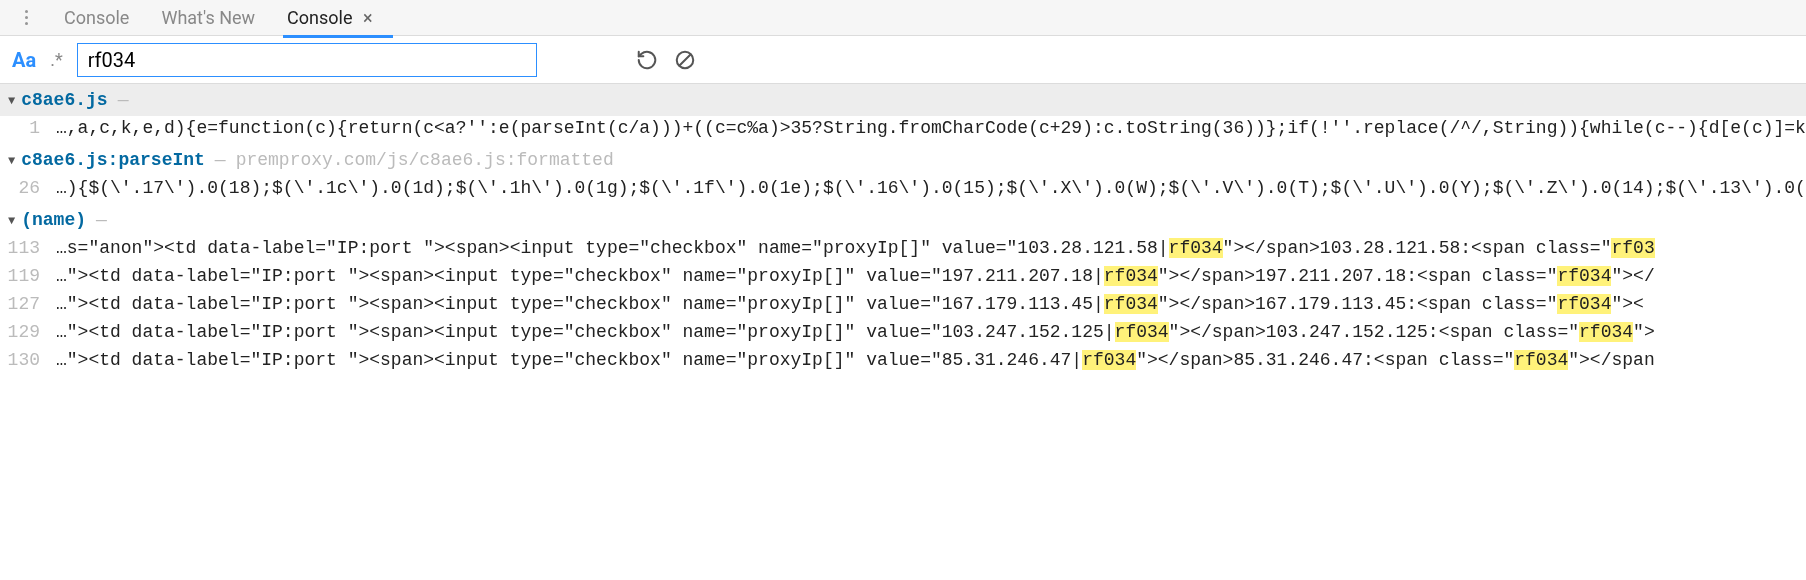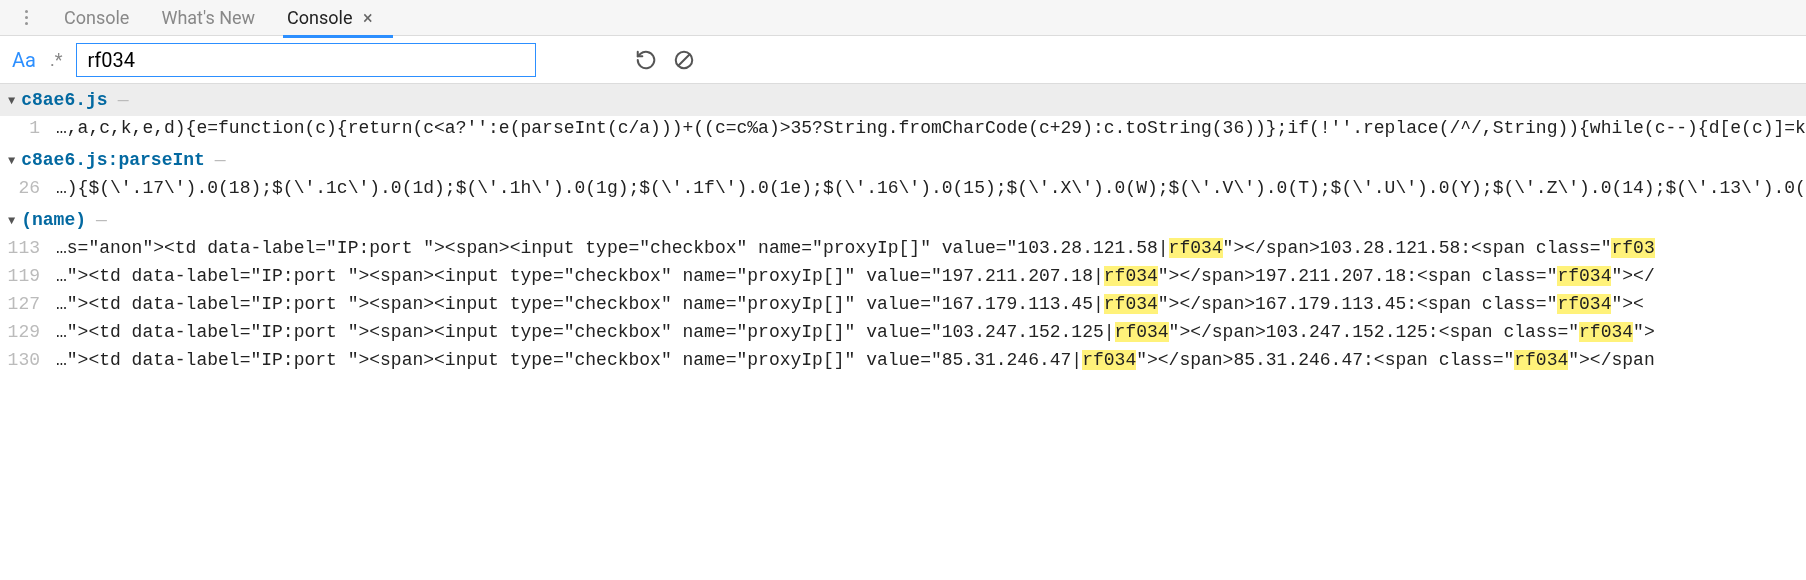--- a/index.html
+++ b/index.html
@@ -66,7 +66,7 @@
   }
   .aa {
     color: #2c8fff;
-    font-weight: 400;
+    font-weight: 700;
     font-size: 20px;
     cursor: pointer;
   }

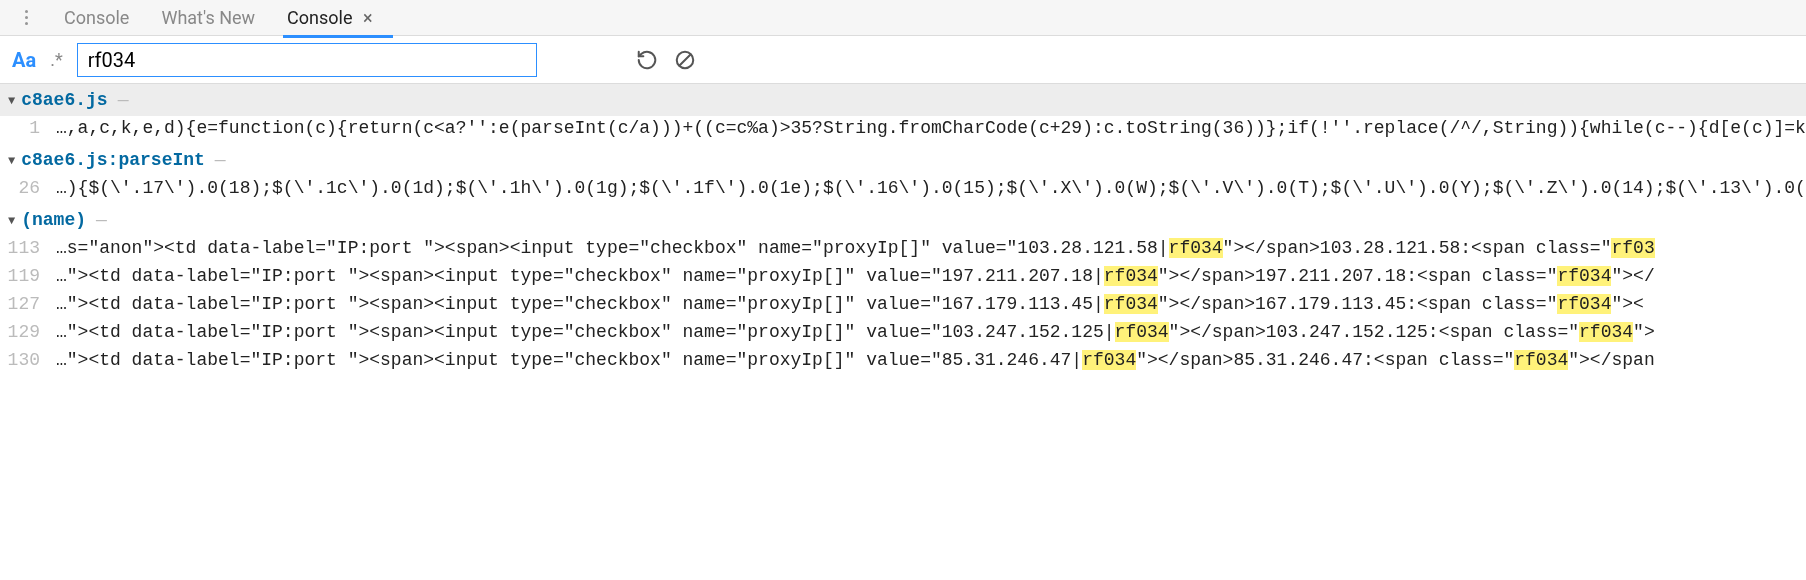--- a/index.html
+++ b/index.html
@@ -176,6 +176,7 @@
       <span class="tri">▼</span>
       <span class="fname">c8ae6.js:parseInt</span>
       <span class="dash">—</span>
+      <span class="fpath">premproxy.com/js/c8ae6.js:formatted</span>
     </div>
     <div class="row">
       <span class="ln">26</span>

